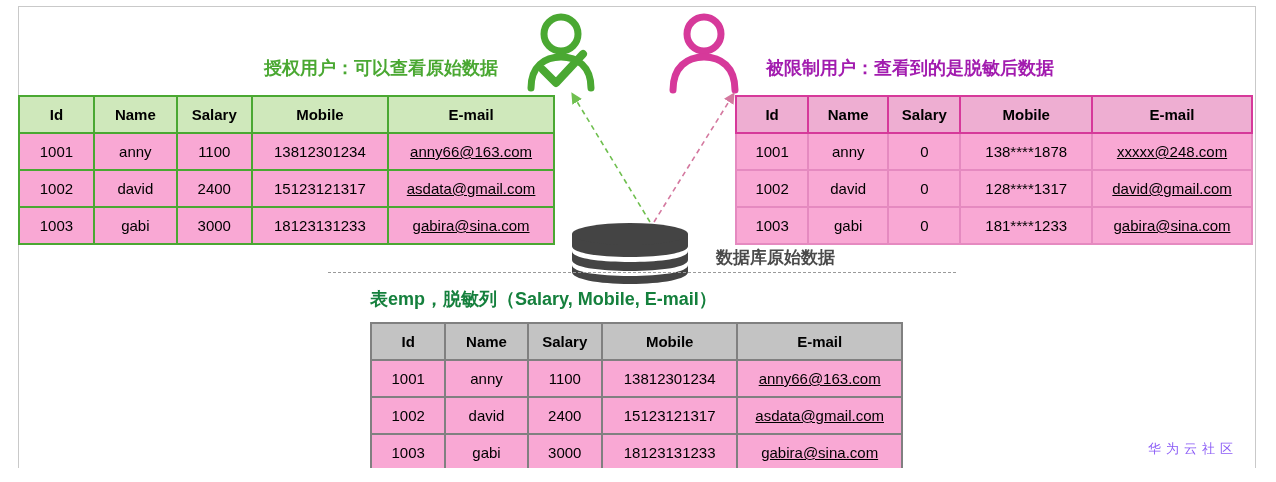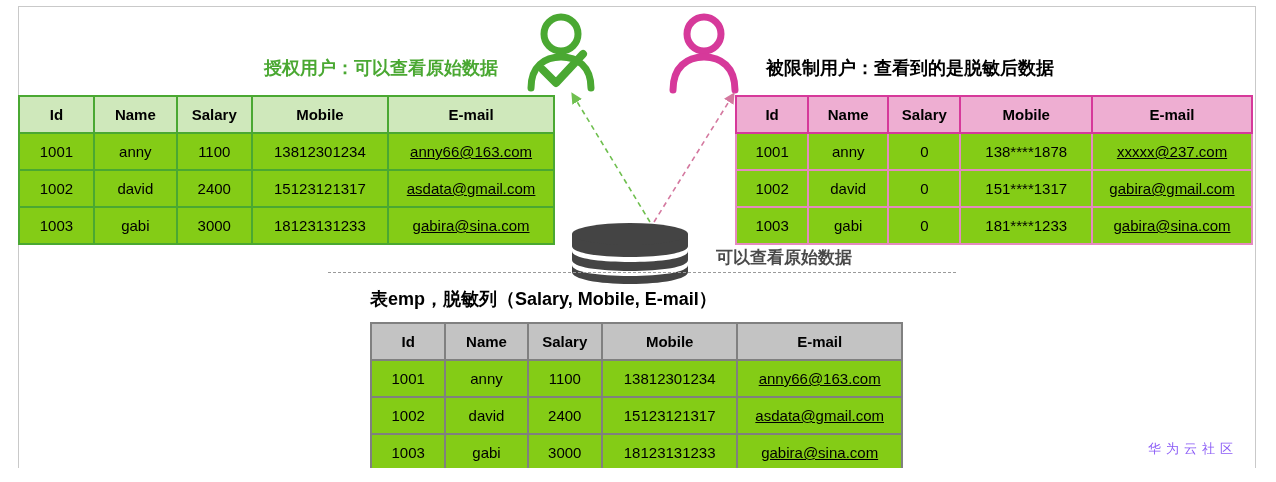--- a/index.html
+++ b/index.html
@@ -87,7 +87,7 @@
     position: absolute;
     left: 766px; top: 56px;
     font-size: 18px; font-weight: bold;
-    color: #000000;
+    color: #a21caf;
     white-space: nowrap;
   }
   .label-db {

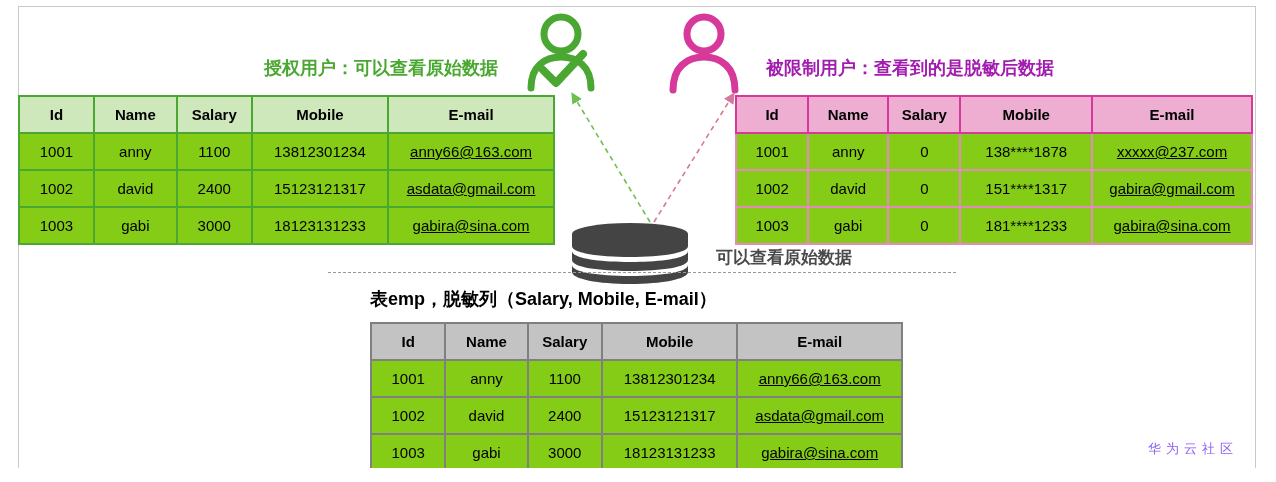--- a/index.html
+++ b/index.html
@@ -34,7 +34,7 @@
   table.dt {
     position: absolute;
     border-collapse: collapse;
-    background: #84cc16;
+    background: #f9a8d4;
     table-layout: fixed;
   }
   table.dt th, table.dt td {

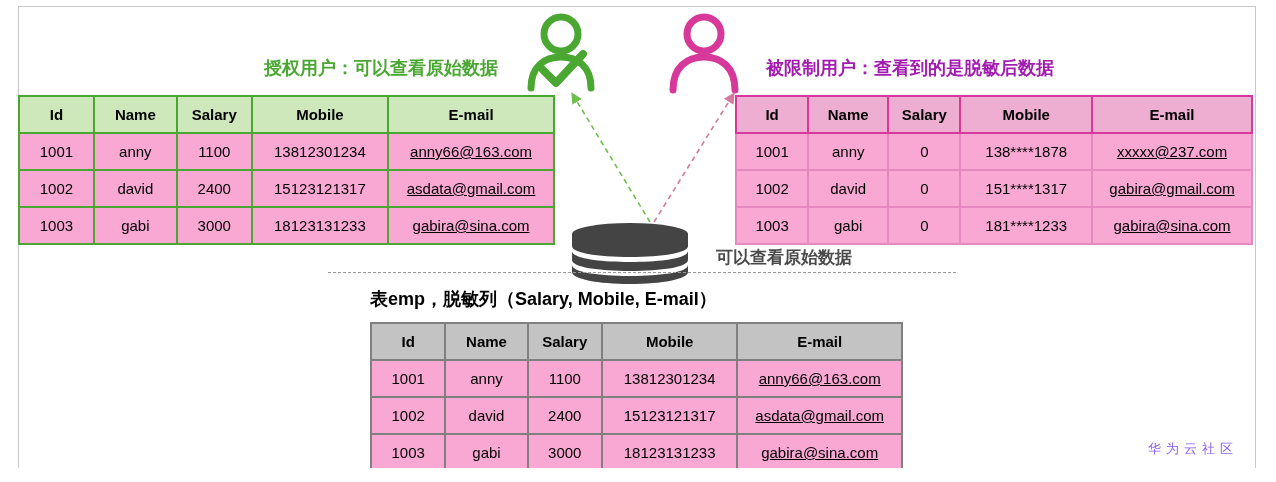--- a/index.html
+++ b/index.html
@@ -212,7 +212,7 @@
         <td>anny</td>
         <td>0</td>
         <td>138****1878</td>
-        <td class="mail">xxxxx@237.com</td>
+        <td class="mail">xxxxx@248.com</td>
       </tr>
       <tr>
         <td>1002</td>

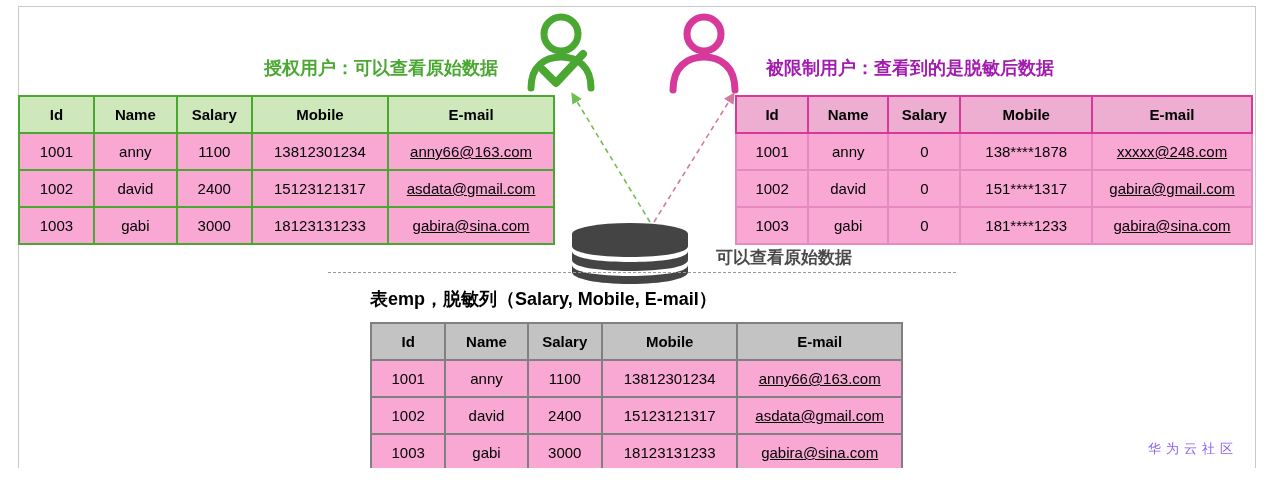--- a/index.html
+++ b/index.html
@@ -218,7 +218,7 @@
         <td>1002</td>
         <td>david</td>
         <td>0</td>
-        <td>151****1317</td>
+        <td>128****1317</td>
         <td class="mail">gabira@gmail.com</td>
       </tr>
       <tr>

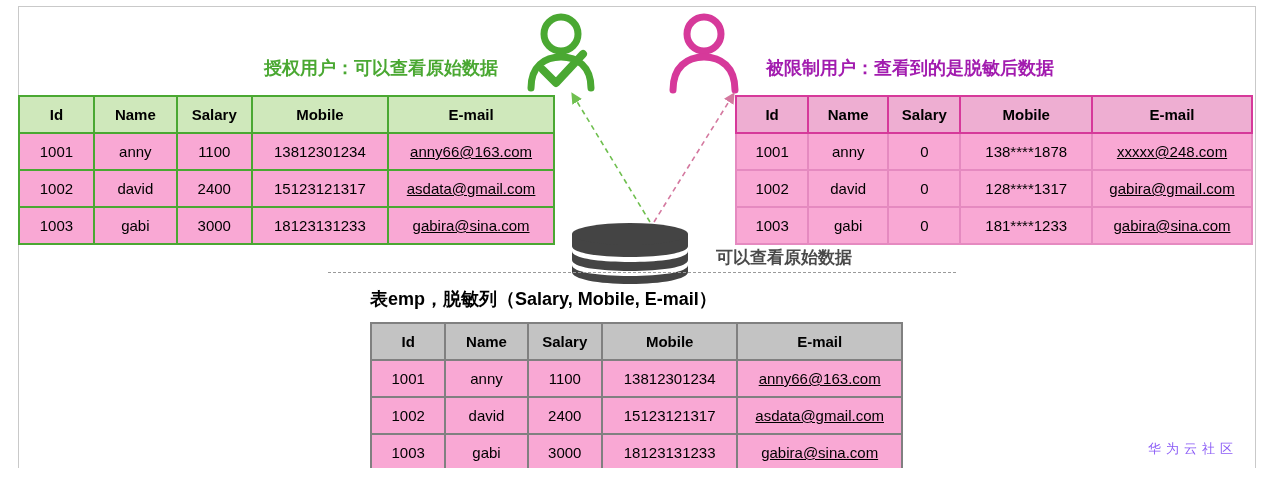--- a/index.html
+++ b/index.html
@@ -219,7 +219,7 @@
         <td>david</td>
         <td>0</td>
         <td>128****1317</td>
-        <td class="mail">gabira@gmail.com</td>
+        <td class="mail">david@gmail.com</td>
       </tr>
       <tr>
         <td>1003</td>

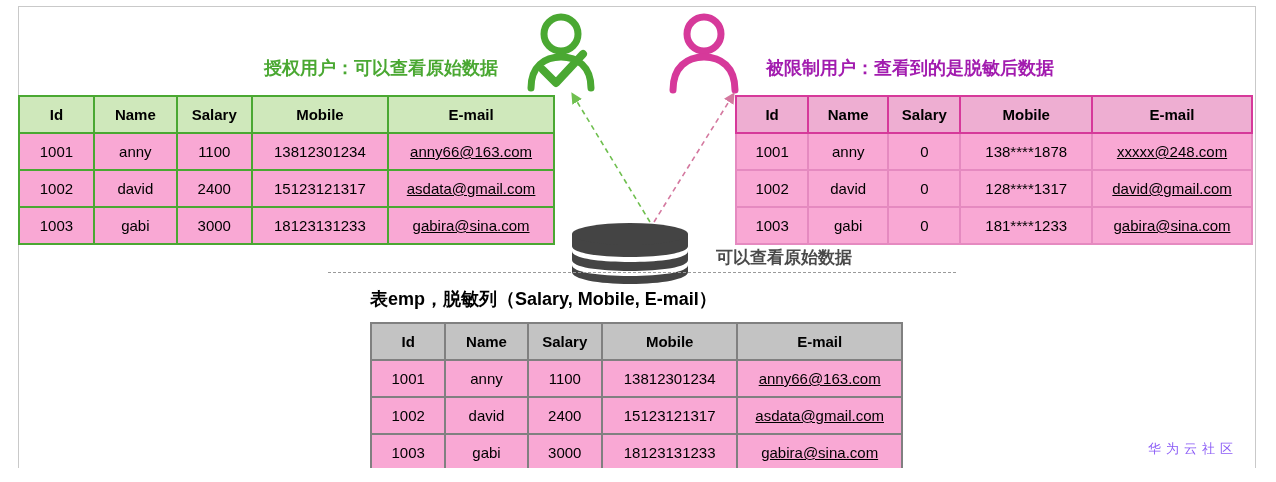--- a/index.html
+++ b/index.html
@@ -251,7 +251,7 @@
     <path d="M2 38 C2 45 28 49 60 49 C92 49 118 45 118 38 L118 43 C118 50 92 54 60 54 C28 54 2 50 2 43 Z" fill="#ffffff"></path>
   </svg>
 
-  <div class="label-db">可以查看原始数据</div>
+  <div class="label-db">数据库原始数据</div>
 
   <div class="divider"></div>
 

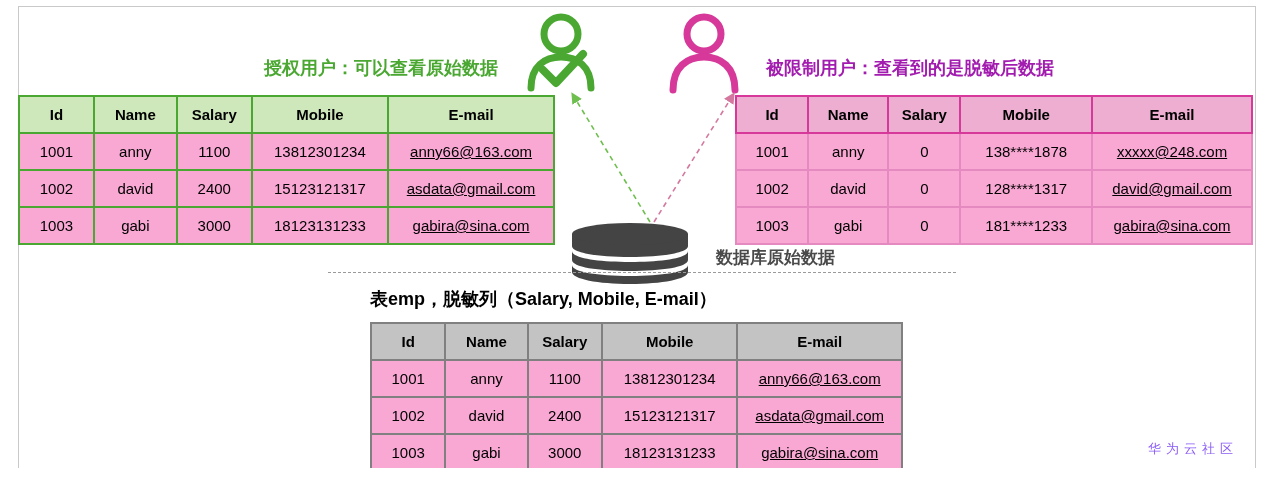--- a/index.html
+++ b/index.html
@@ -101,7 +101,7 @@
     position: absolute;
     left: 370px; top: 287px;
     font-size: 18px; font-weight: bold;
-    color: #000000;
+    color: #15803d;
     white-space: nowrap;
   }
   .watermark {

